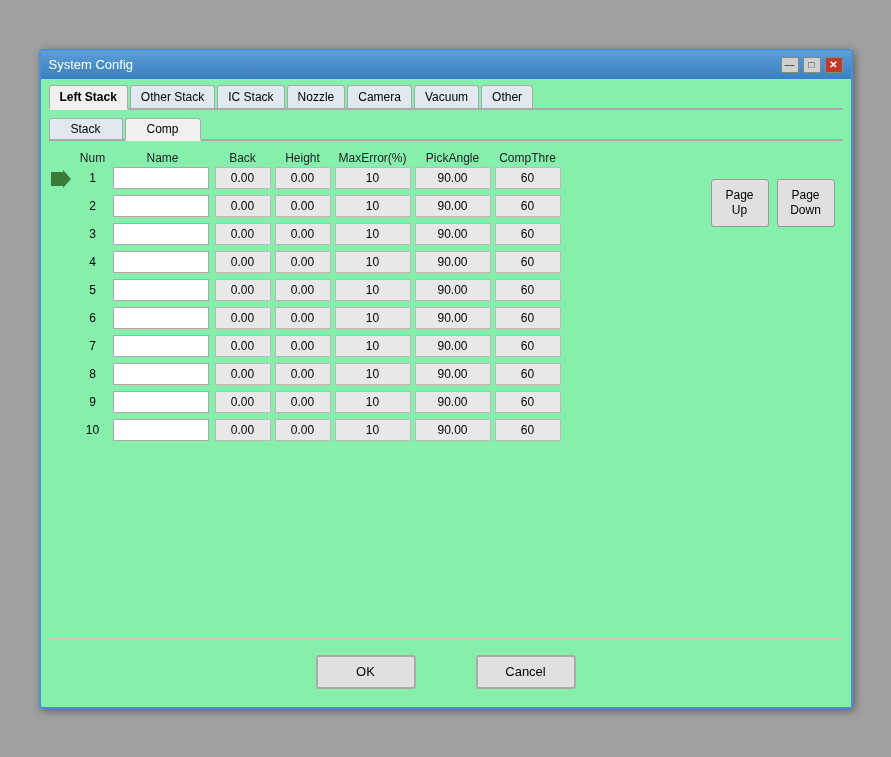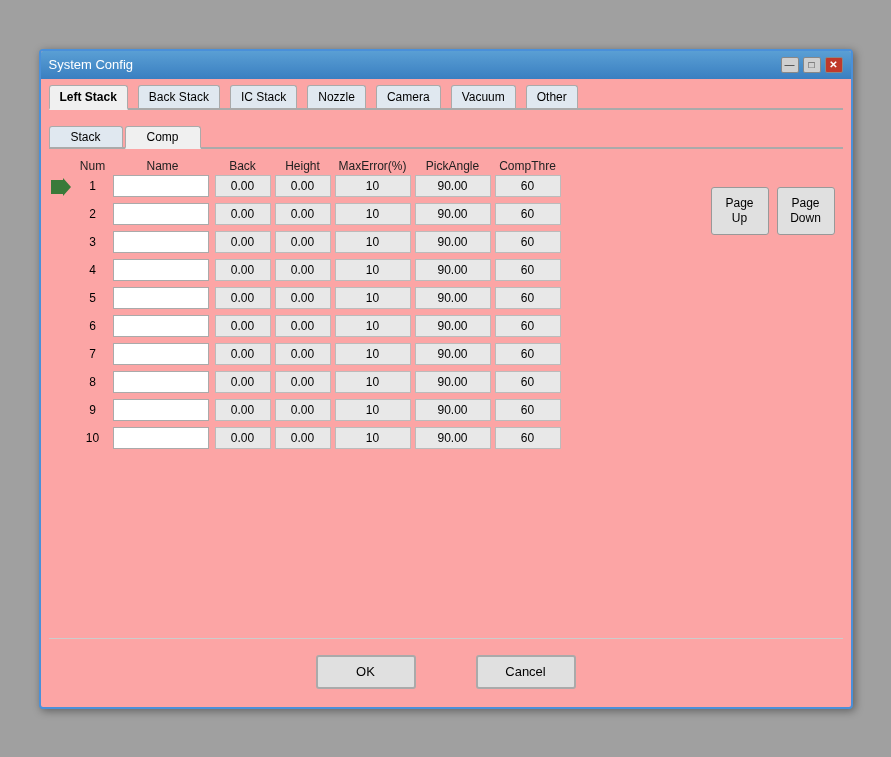--- a/index.html
+++ b/index.html
@@ -14,7 +14,7 @@
       font-size: 13px;
     }
     .window {
-      background: #fca5a5;
+      background: #86efac;
       border: 2px solid #4a90d9;
       border-radius: 4px;
       width: 814px;

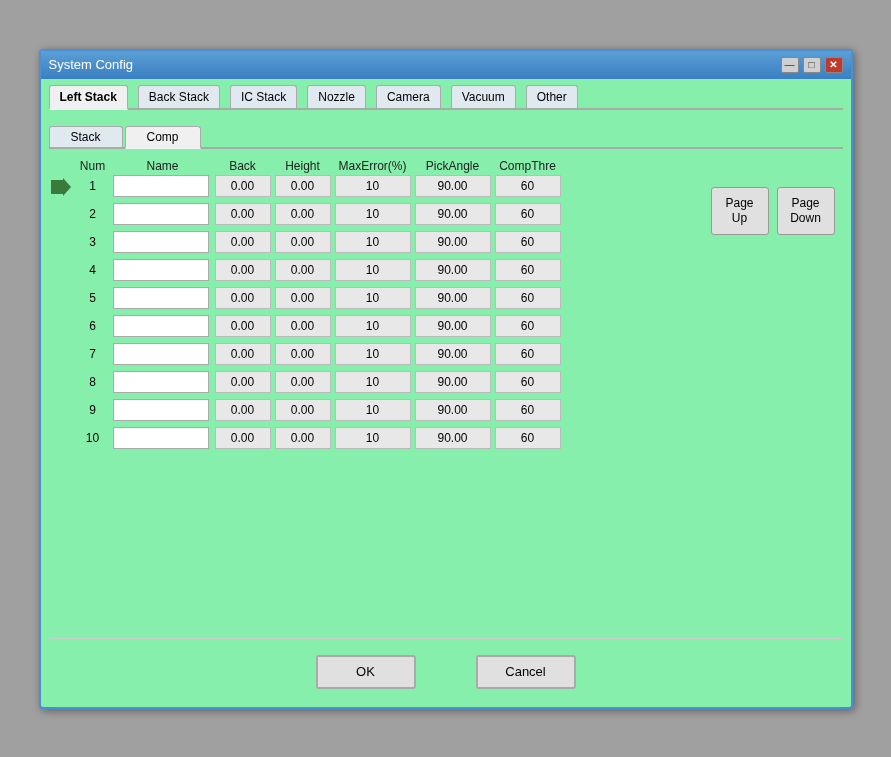--- a/index.html
+++ b/index.html
@@ -64,9 +64,9 @@
     
     .tab-bar-1 {
       display: flex;
-      gap: 10px;
+      gap: 2px;
       border-bottom: 2px solid #aaa;
-      margin-bottom: 16px;
+      margin-bottom: 8px;
     }
     .tab1 {
       padding: 4px 10px;

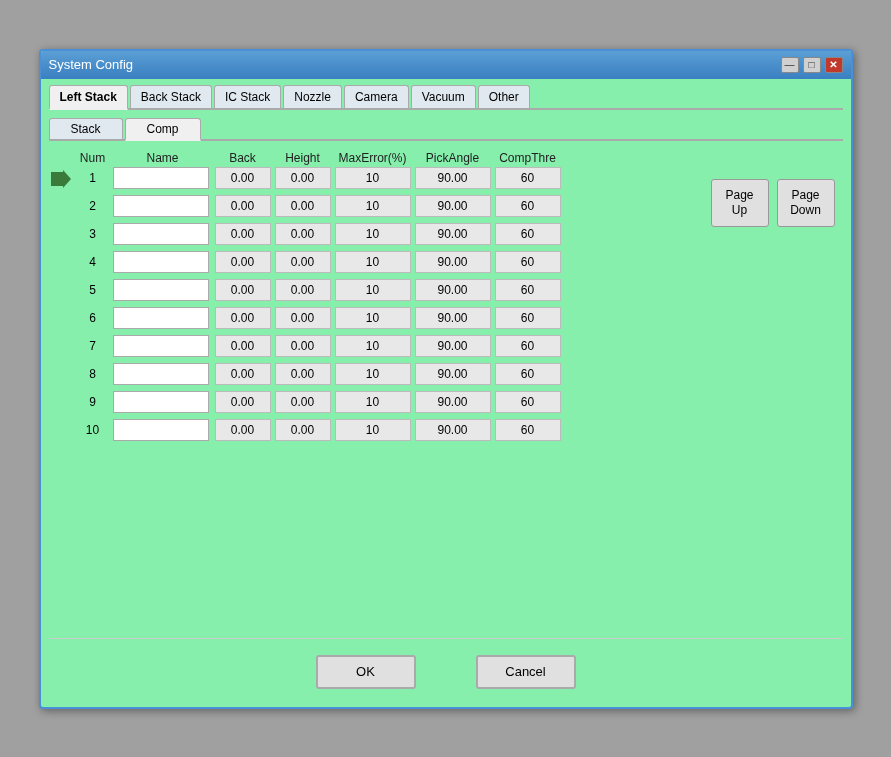--- a/index.html
+++ b/index.html
@@ -244,7 +244,7 @@
 
     <div class="tab-bar-1">
       <div class="tab1 active">Left Stack</div>
-      <div class="tab1">Back Stack</div>
+      <div class="tab1">Other Stack</div>
       <div class="tab1">IC Stack</div>
       <div class="tab1">Nozzle</div>
       <div class="tab1">Camera</div>

